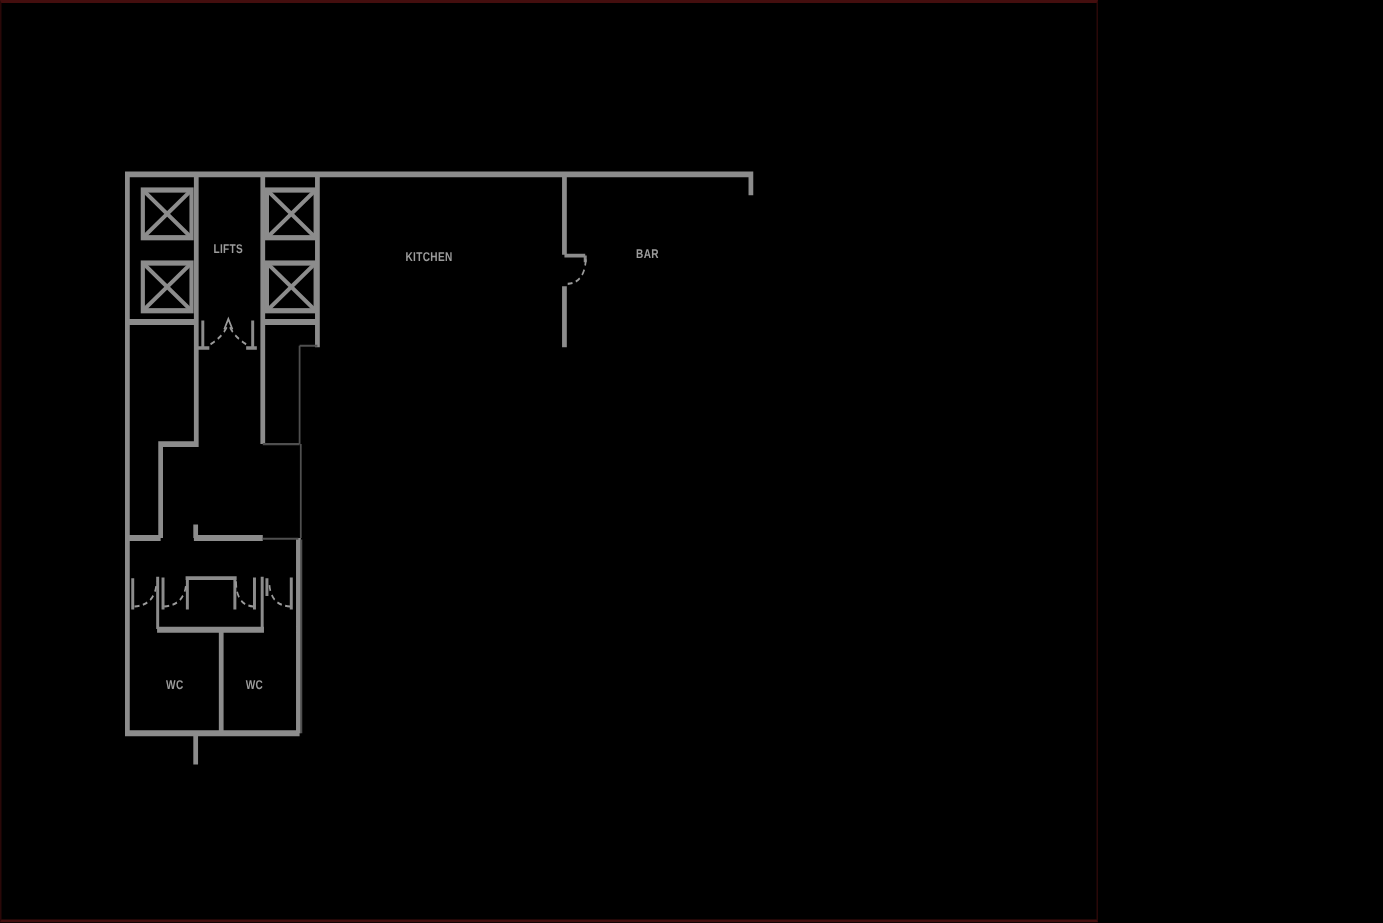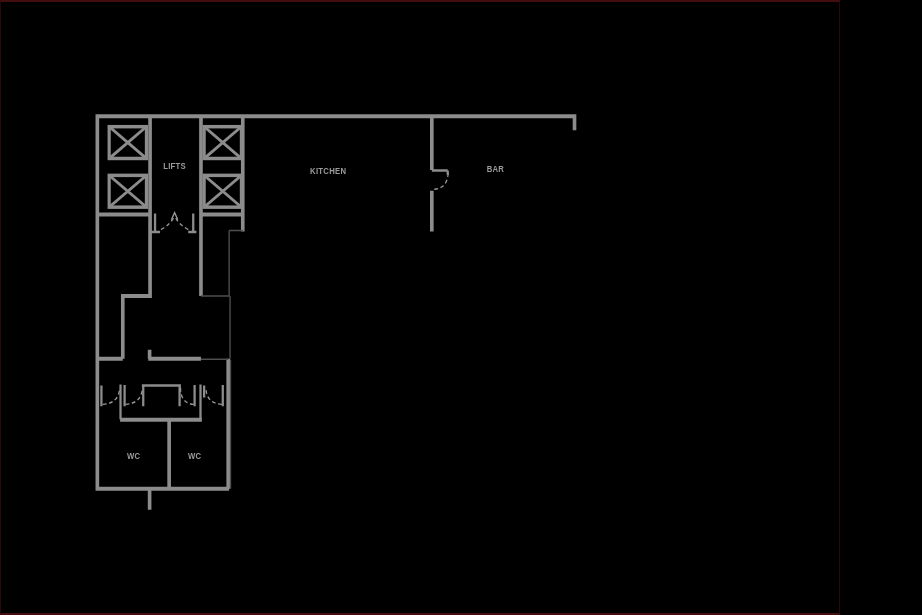--- a/index.html
+++ b/index.html
@@ -5,7 +5,7 @@
   html,body{margin:0;padding:0;background:#000;}
   .page{
     position:relative;
-    width:840px;height:615px;
+    width:732px;height:615px;
     box-sizing:border-box;
     background:var(--background,#000);
     border-top:2px solid var(--border_top,#440e0e);

